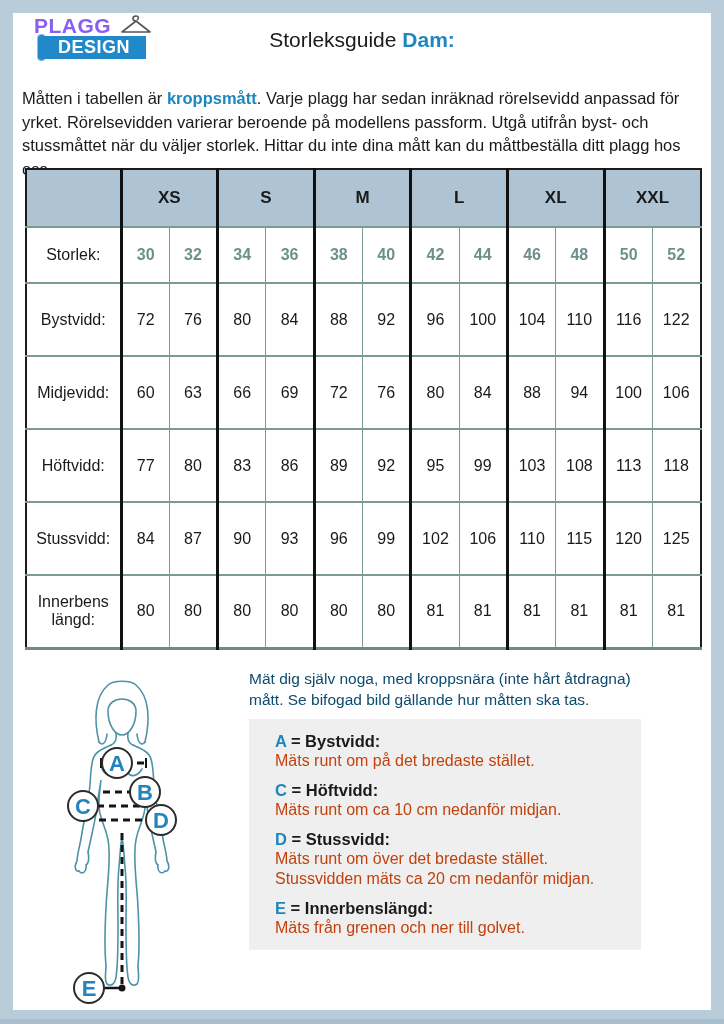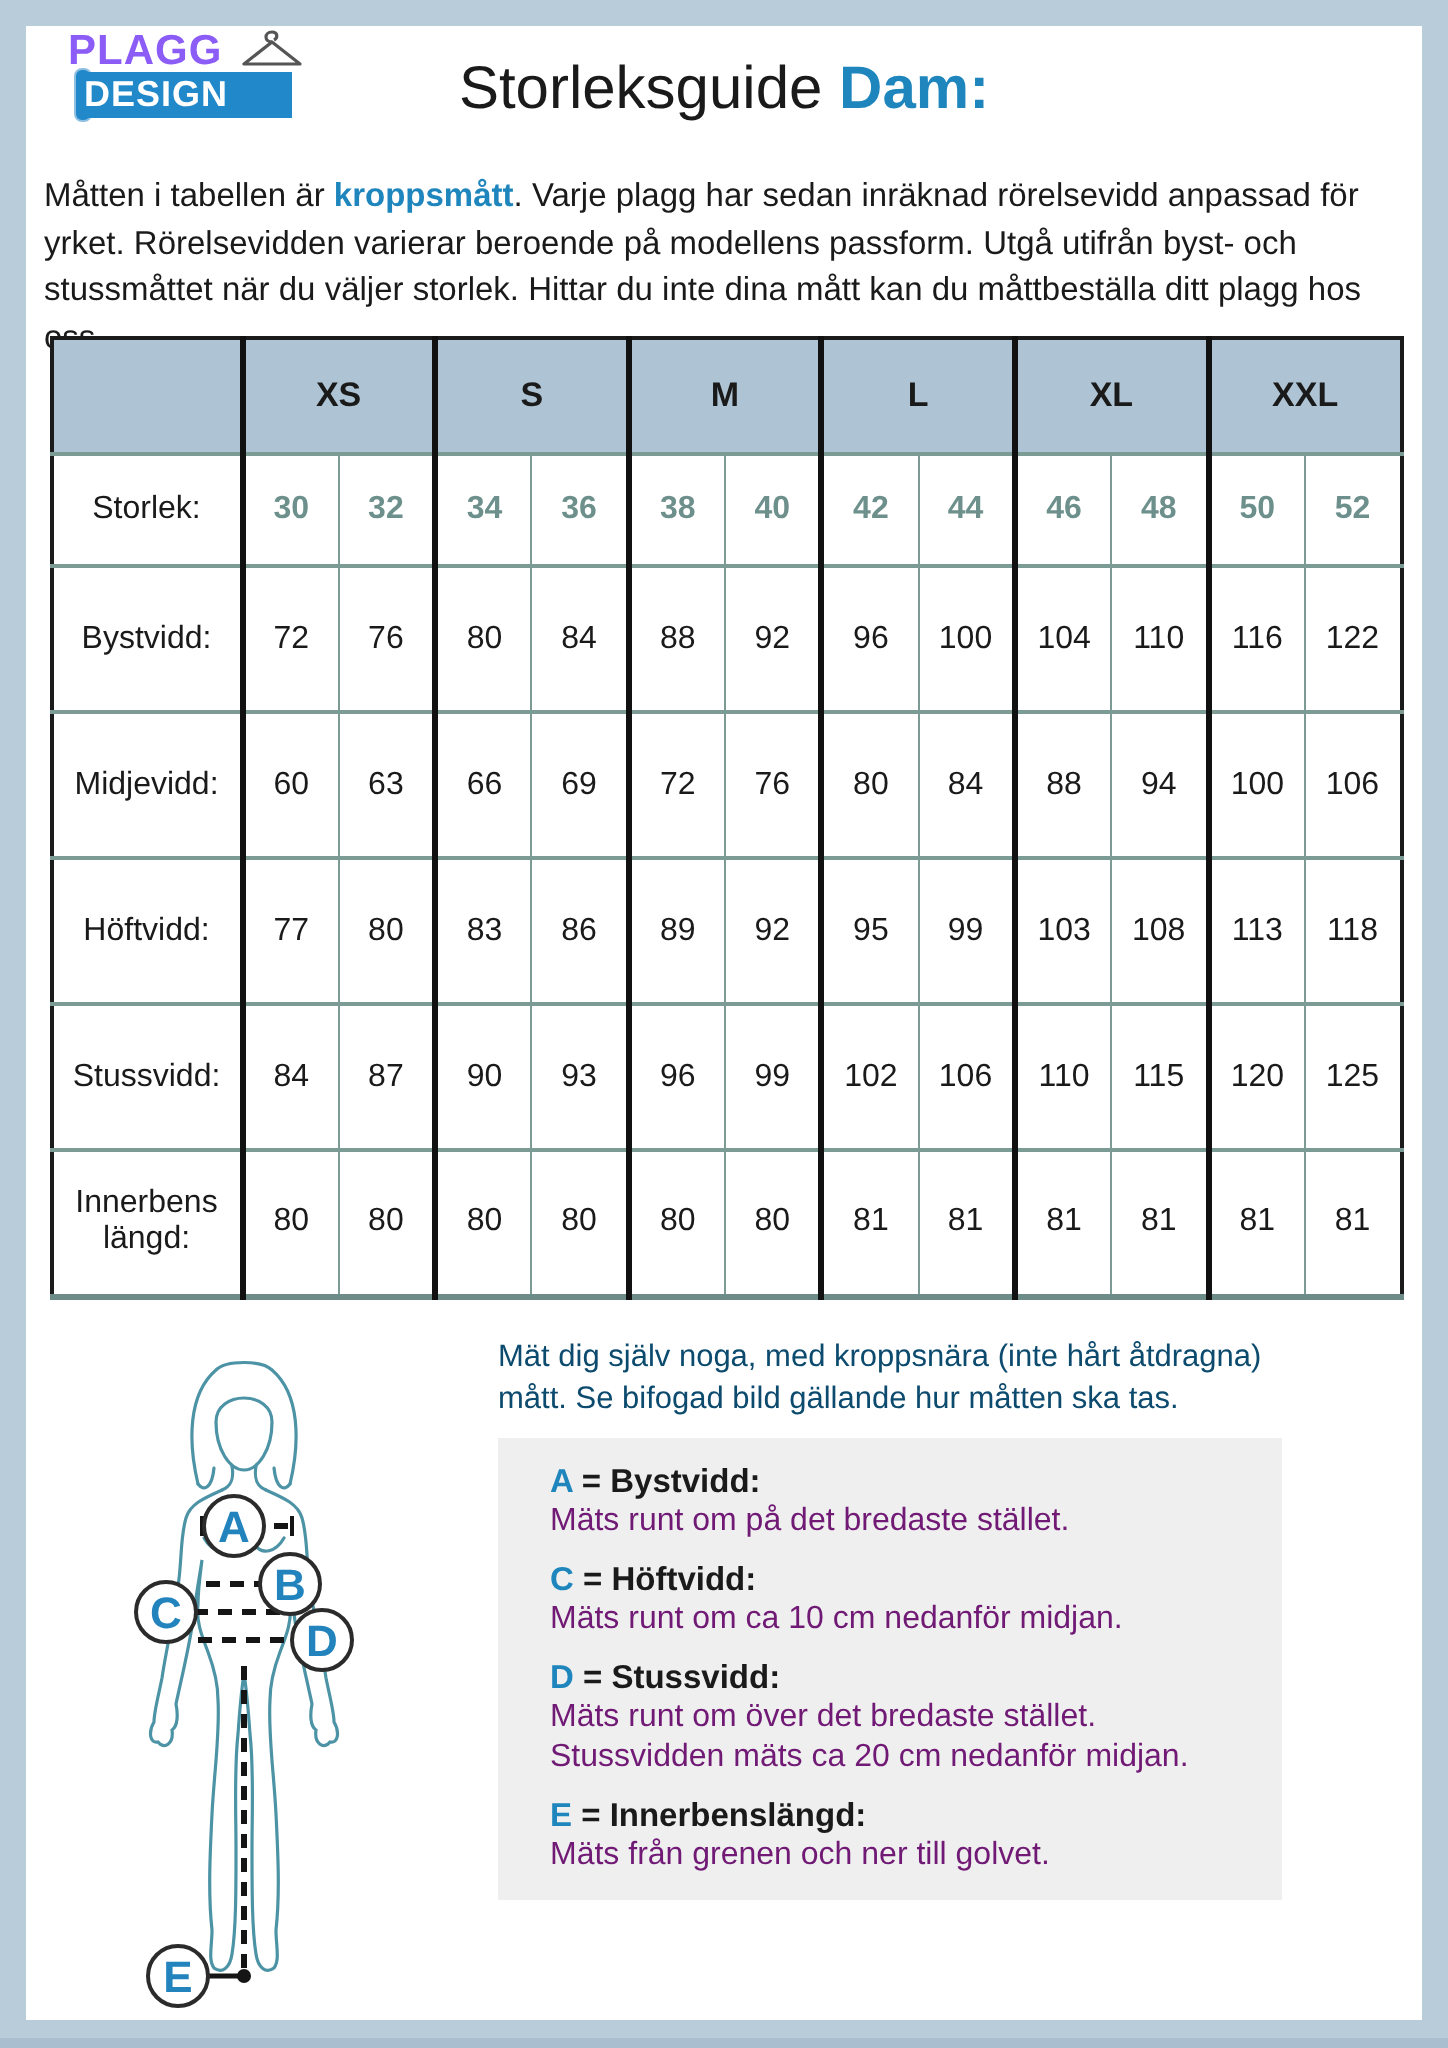--- a/index.html
+++ b/index.html
@@ -26,7 +26,7 @@
   .logo-design{
     position:absolute; left:11px; top:23px; width:104px; height:23px;
     background:#2189ca; color:#ffffff; font-weight:700; font-size:18px;
-    line-height:23px; letter-spacing:0.5px;
+    text-align:center; line-height:23px; letter-spacing:0.5px;
   }
   .logo-roll{
     position:absolute; left:6px; top:21px; width:9px; height:27px;

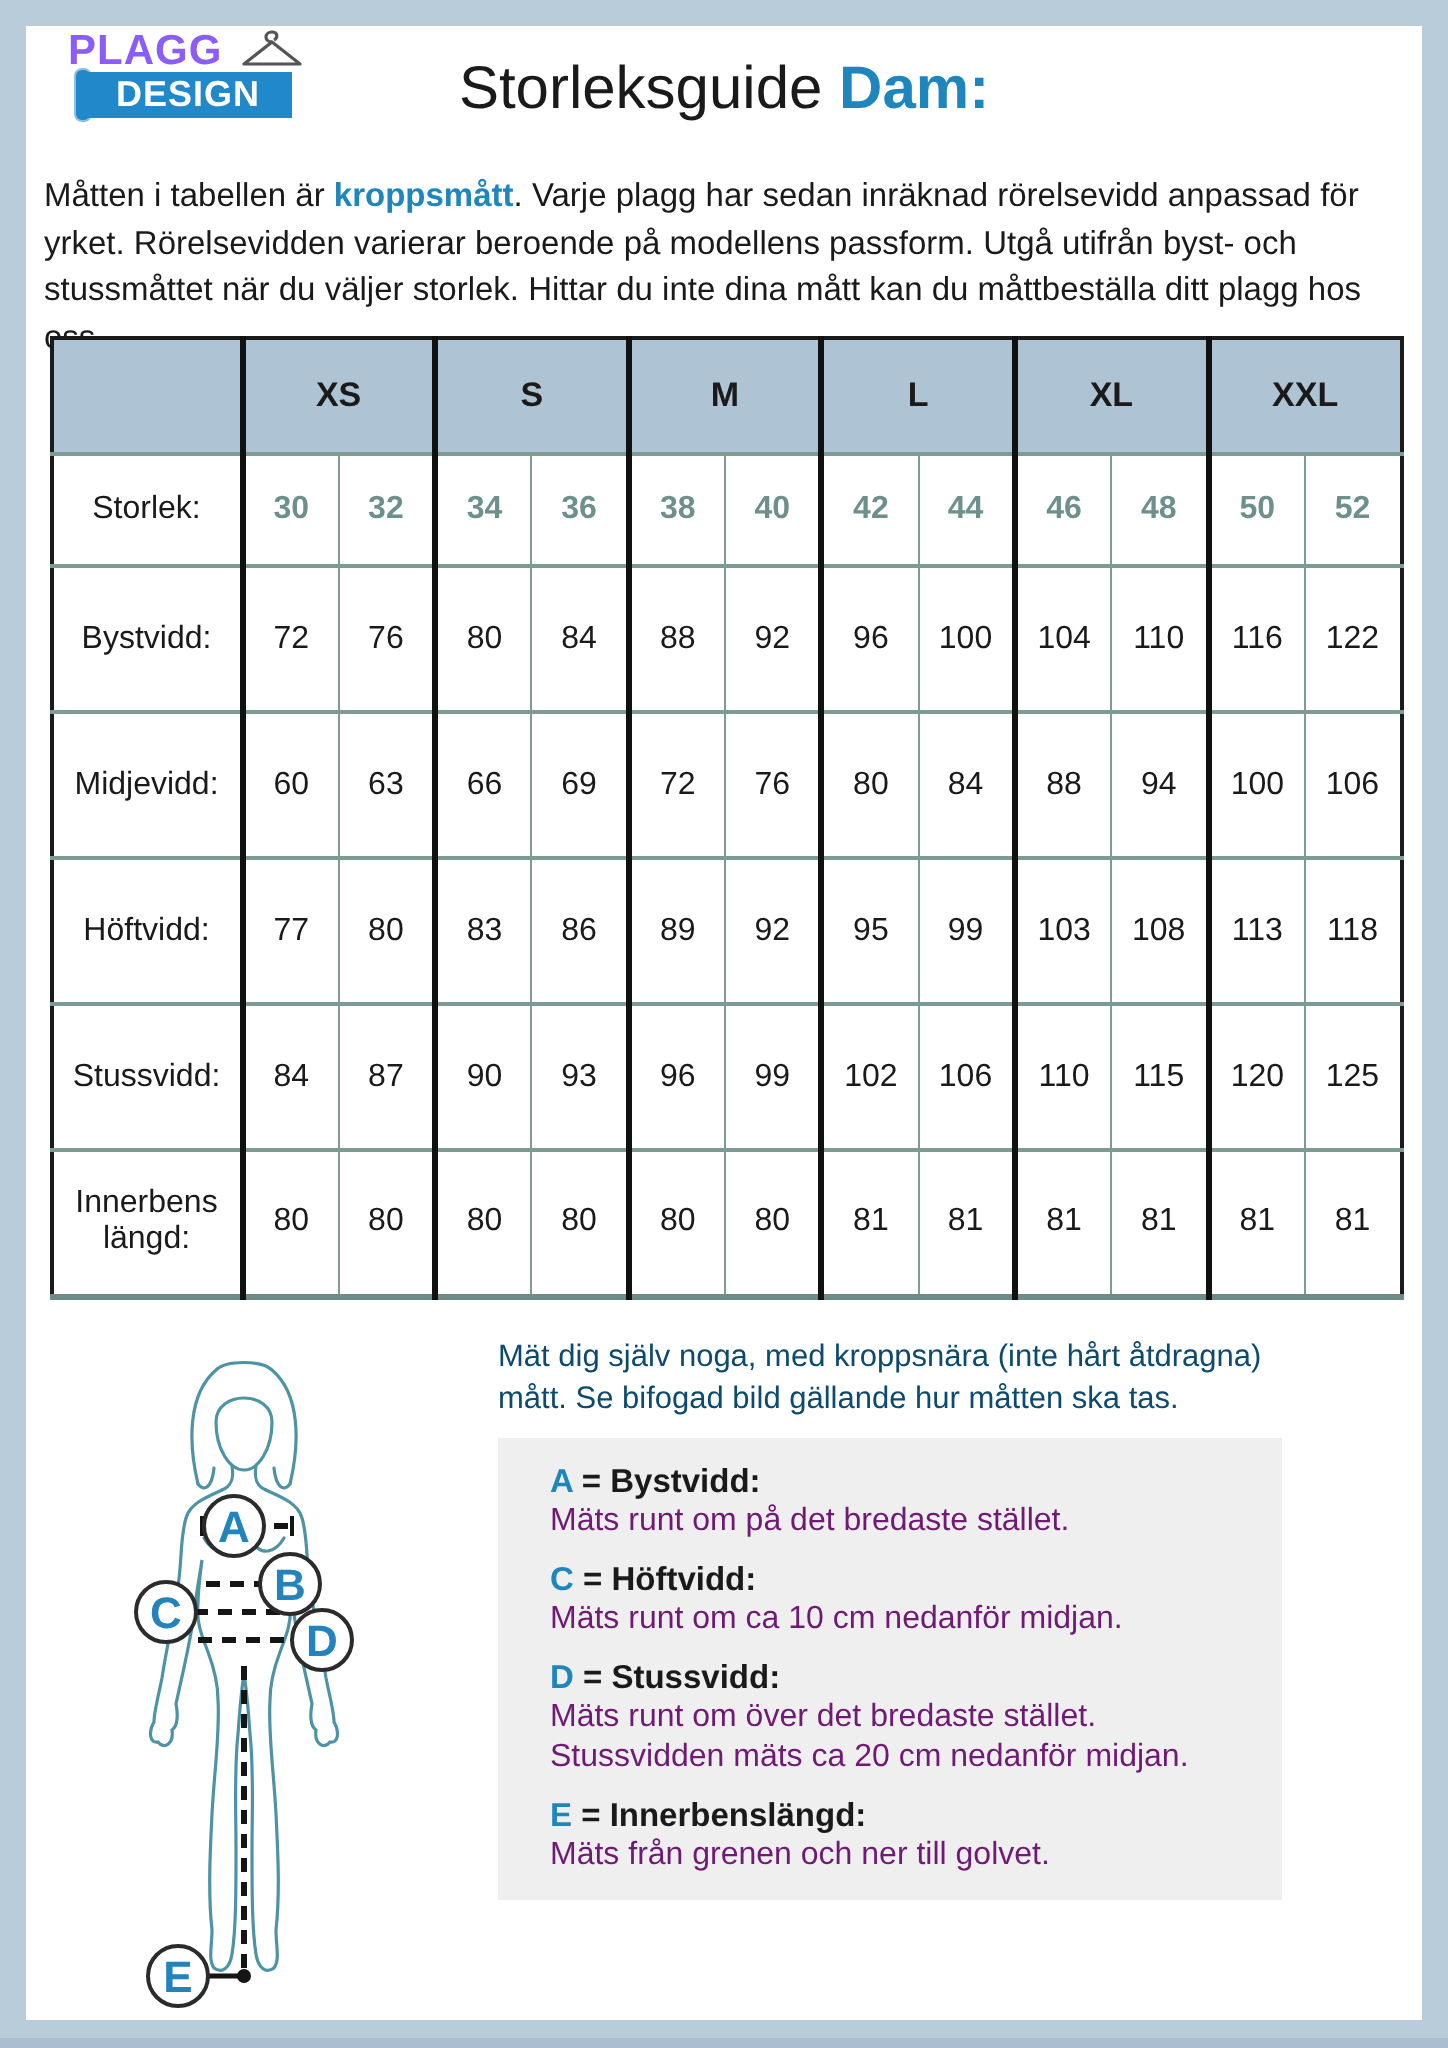--- a/index.html
+++ b/index.html
@@ -35,7 +35,7 @@
   
   .page-title{
     position:absolute; left:0; top:15px; width:100%;
-    text-align:center; font-size:30px; color:#1a1a1a; font-weight:400;
+    text-align:center; font-size:21px; color:#1a1a1a; font-weight:400;
   }
   .page-title .accent{ color:#1f86bd; font-weight:700; }
   

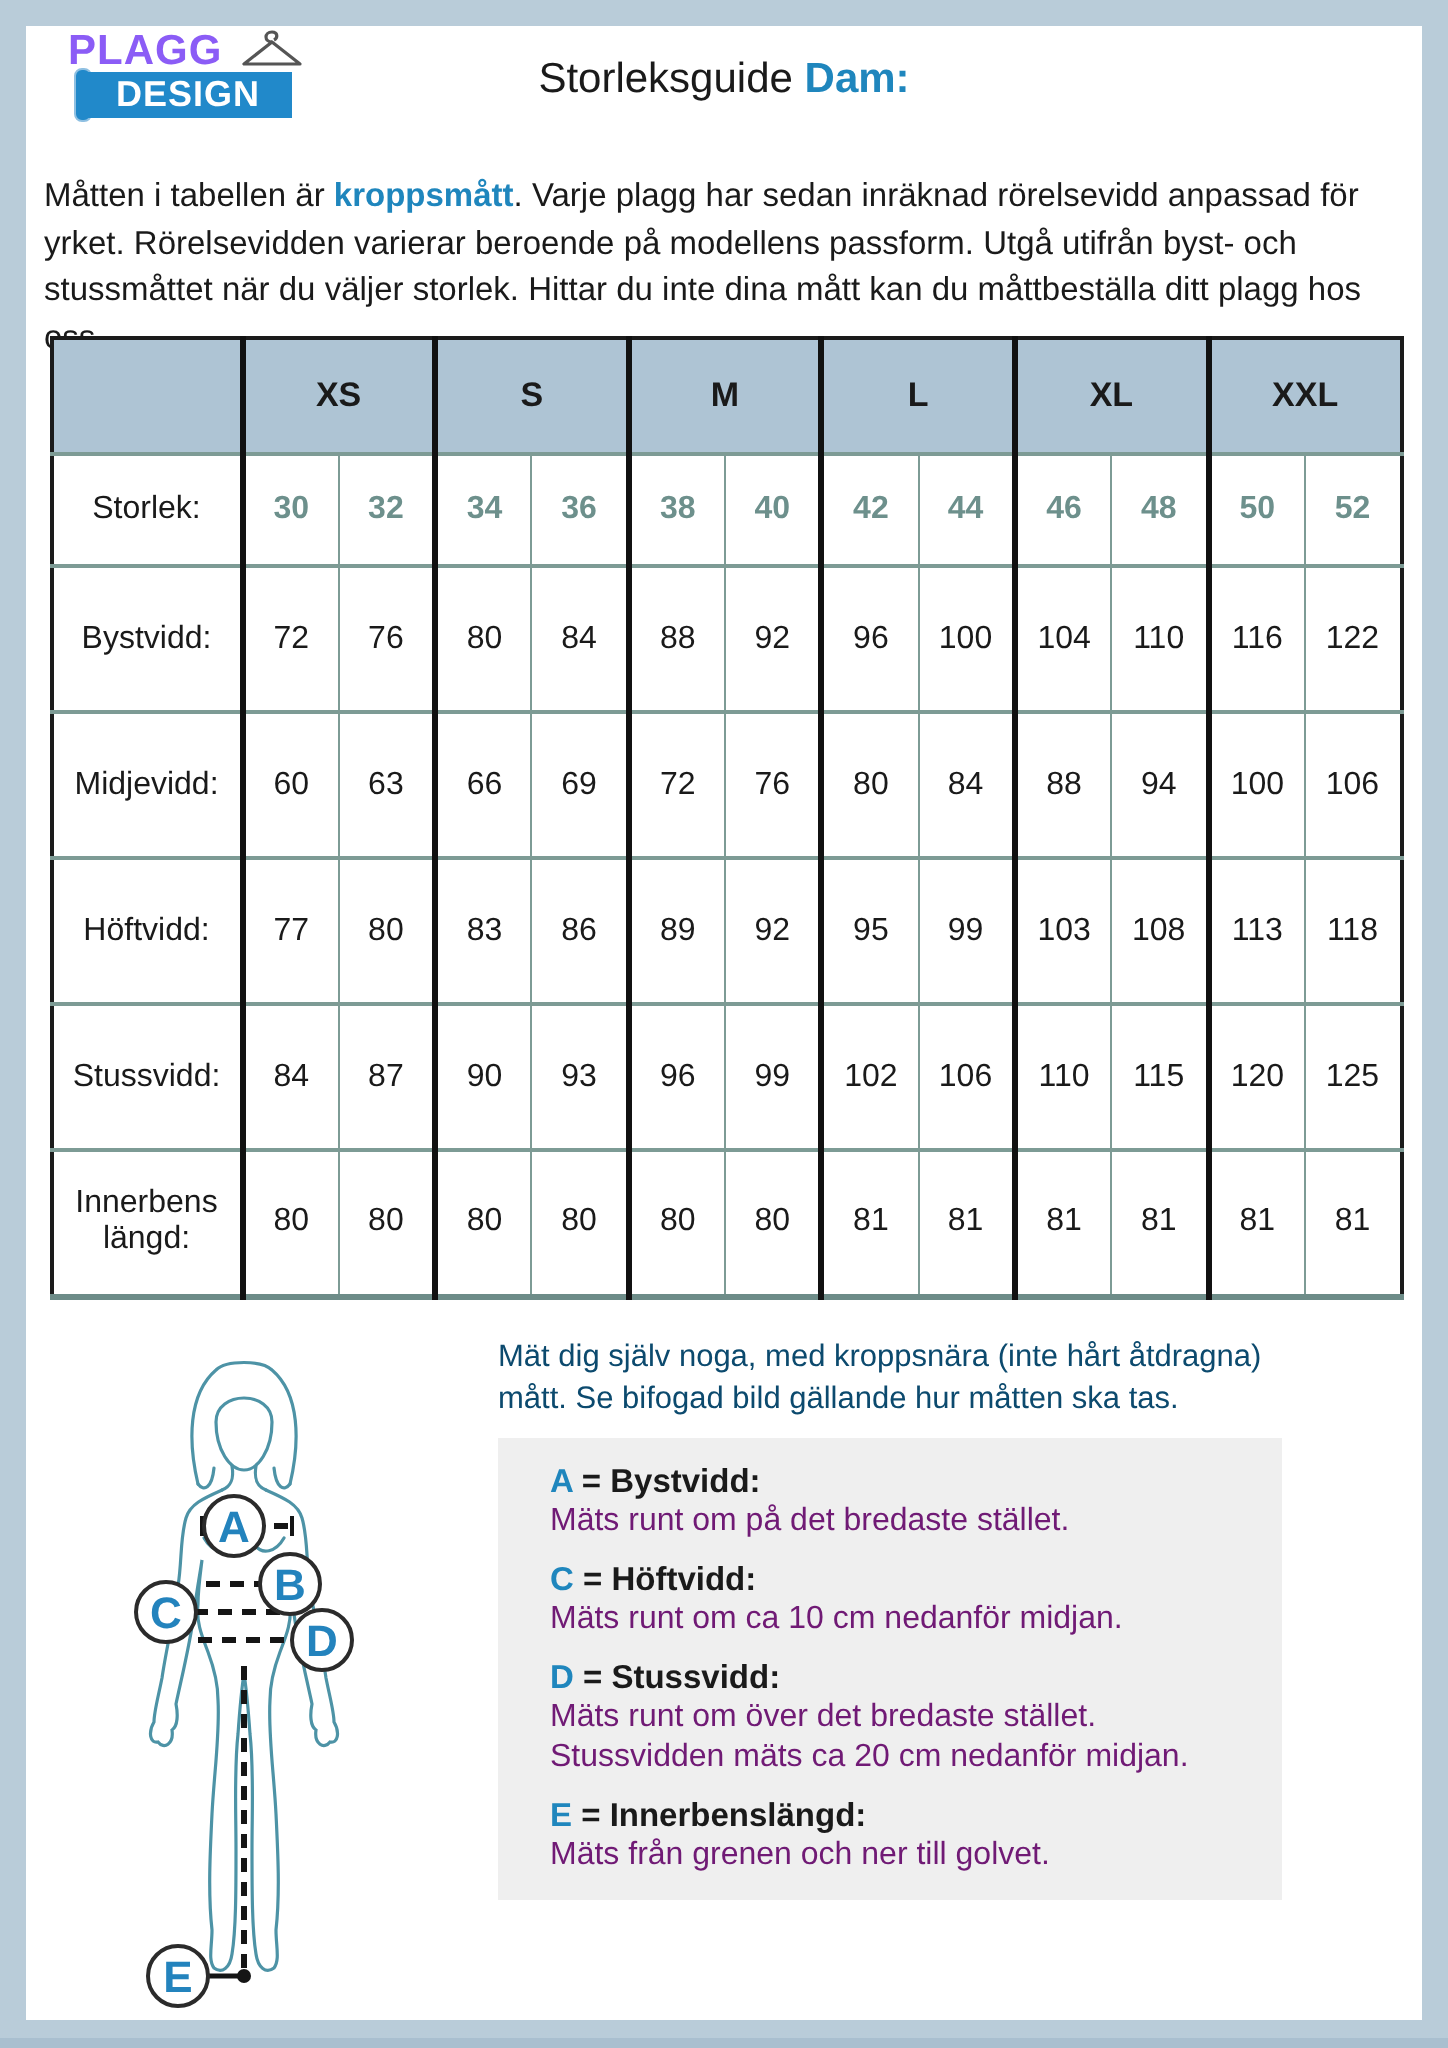--- a/index.html
+++ b/index.html
@@ -86,7 +86,7 @@
   .def-entry:last-child{ margin-bottom:0; }
   .def-term{ font-size:16.5px; font-weight:700; color:#1a1a1a; line-height:20px; }
   .def-term .def-letter{ color:#1f86bd; }
-  .def-desc{ font-size:16px; color:#701a75; line-height:20px; }
+  .def-desc{ font-size:16px; color:#c2410c; line-height:20px; }
 </style>
 </head>
 <body>

